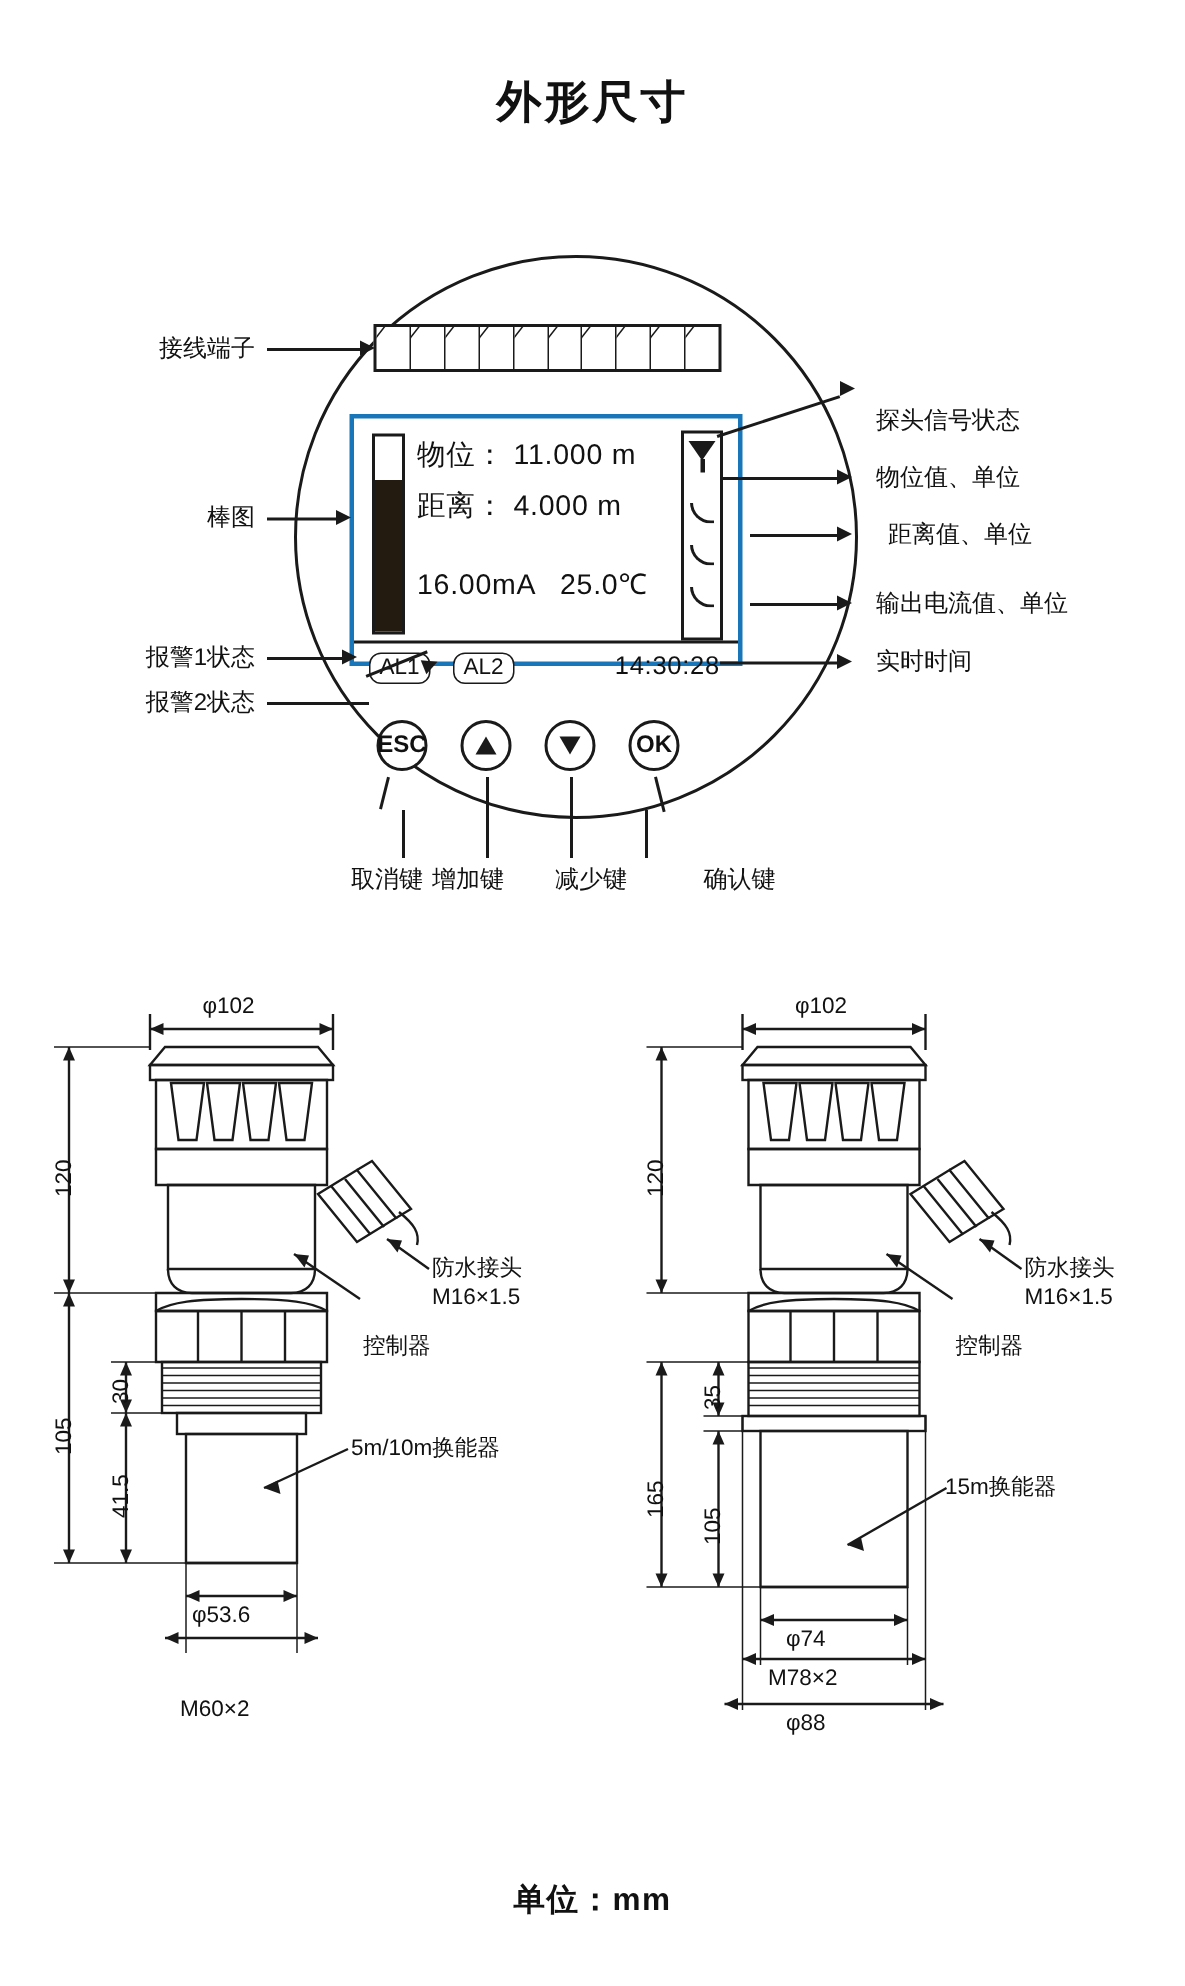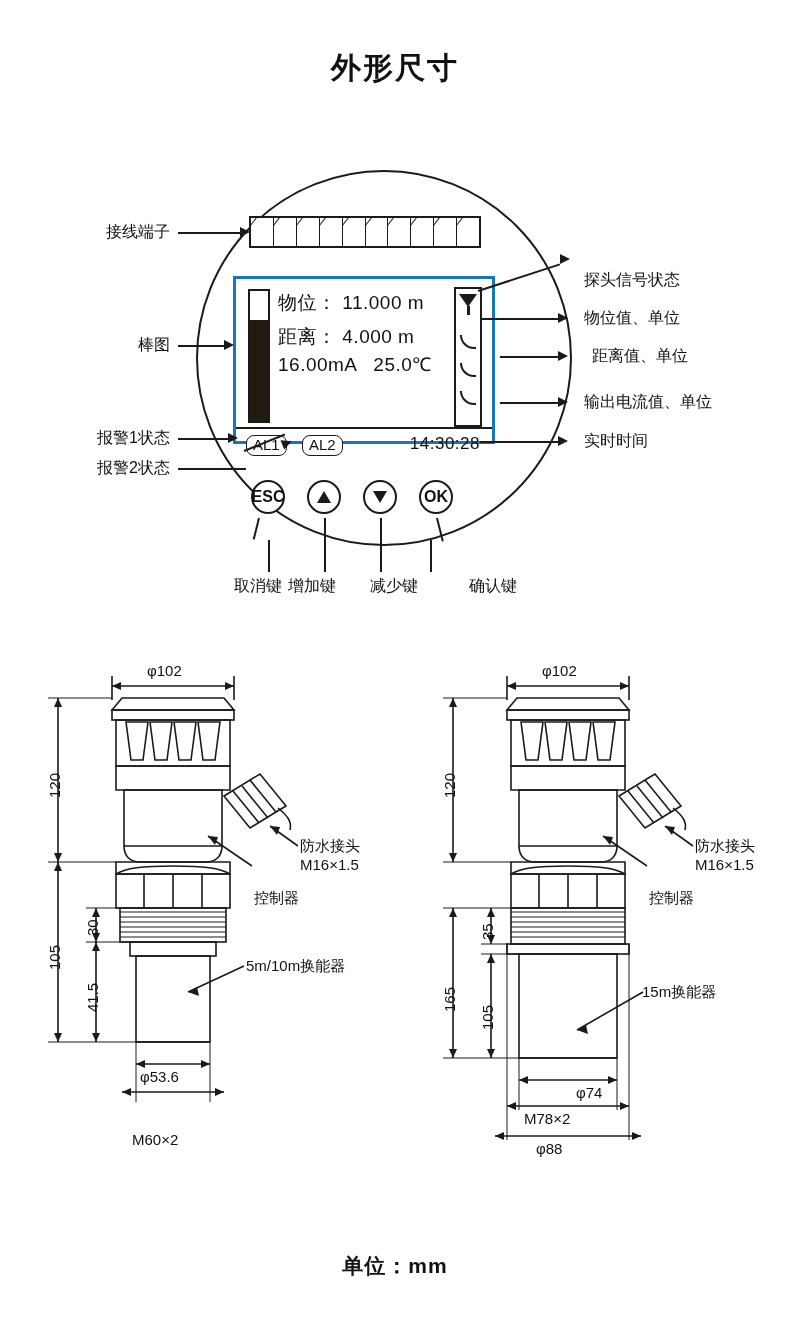--- a/index.html
+++ b/index.html
@@ -97,7 +97,7 @@
   }
   .r1 { top: 11px; }
   .r2 { top: 45px; }
-  .r3 { top: 72px; }
+  .r3 { top: 97px; }
   .lbl { display: inline-block; }
   .num { display: inline-block; }
 

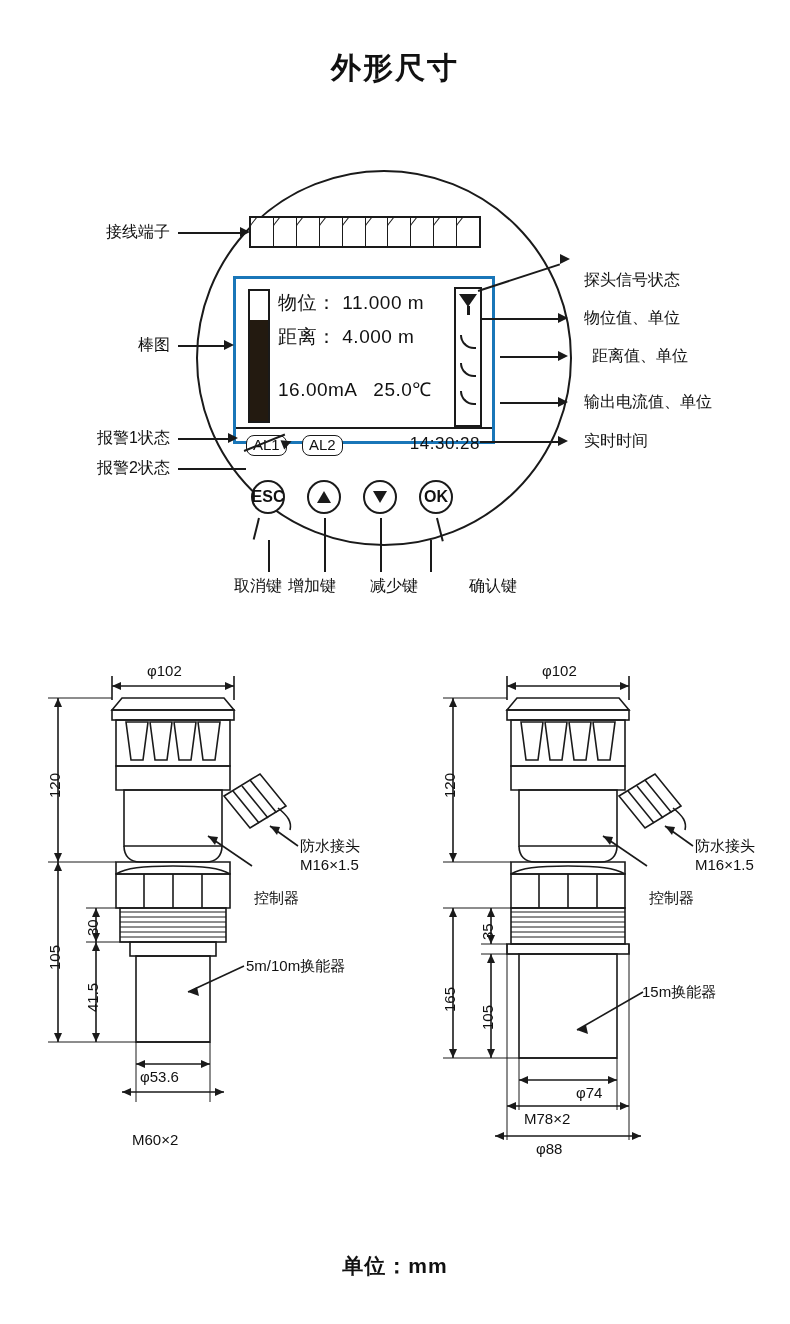--- a/index.html
+++ b/index.html
@@ -225,7 +225,7 @@
   }
 
   
-  #drawings { top: 640px; left: 12px; width: 644px; height: 620px; }
+  #drawings { top: 640px; left: 0; width: 644px; height: 620px; }
   .dim-text {
     position: absolute;
     font-size: 15px;

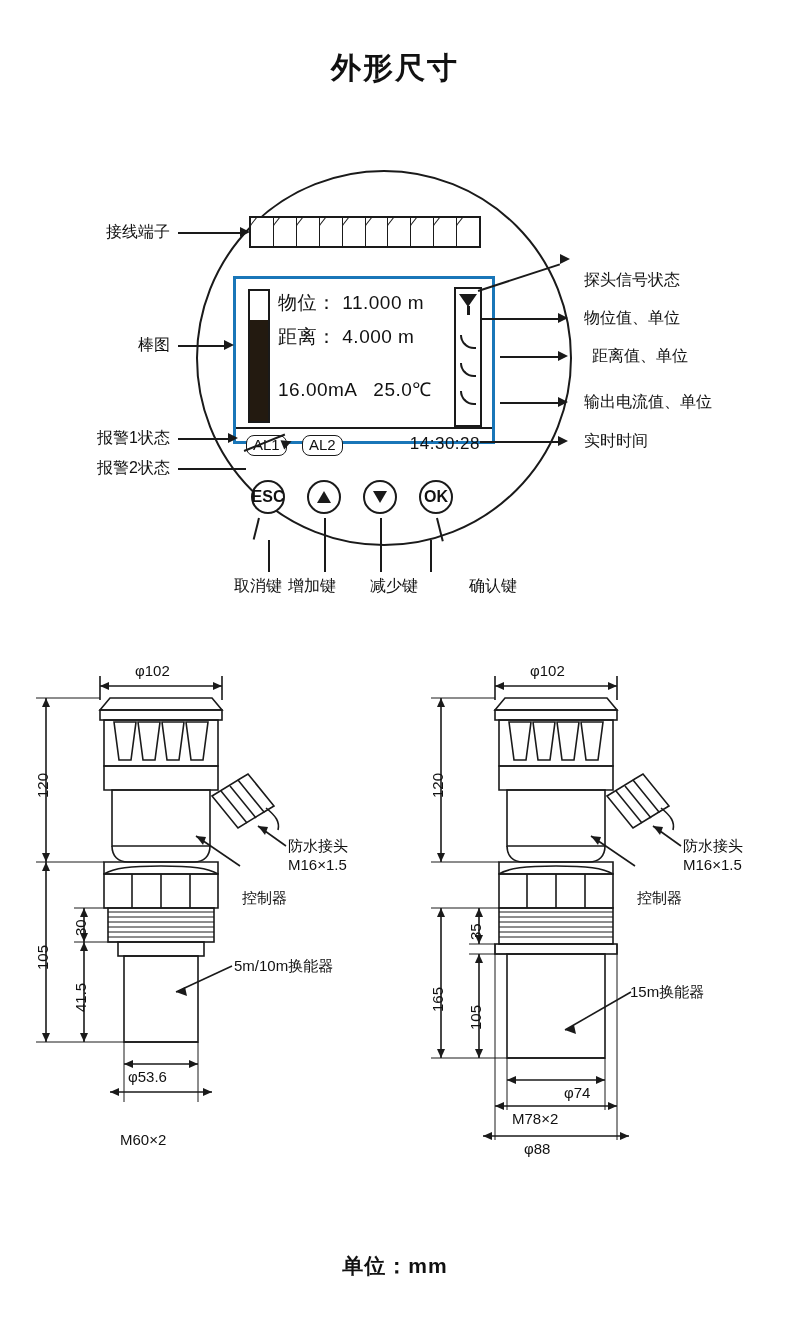--- a/index.html
+++ b/index.html
@@ -587,7 +587,7 @@
   <div class="dim-text vert" style="left:429px; top:372px;">165</div>
   <div class="dim-text vert" style="left:467px; top:300px;">35</div>
   <div class="dim-text vert" style="left:467px; top:390px;">105</div>
-  <div class="dim-text" style="left:524px; top:444px;margin-left:40px;">φ74</div>
+  <div class="dim-text" style="left:524px; top:444px;">φ74</div>
   <div class="dim-text" style="left:512px; top:470px;">M78×2</div>
   <div class="dim-text" style="left:524px; top:500px;">φ88</div>
 

